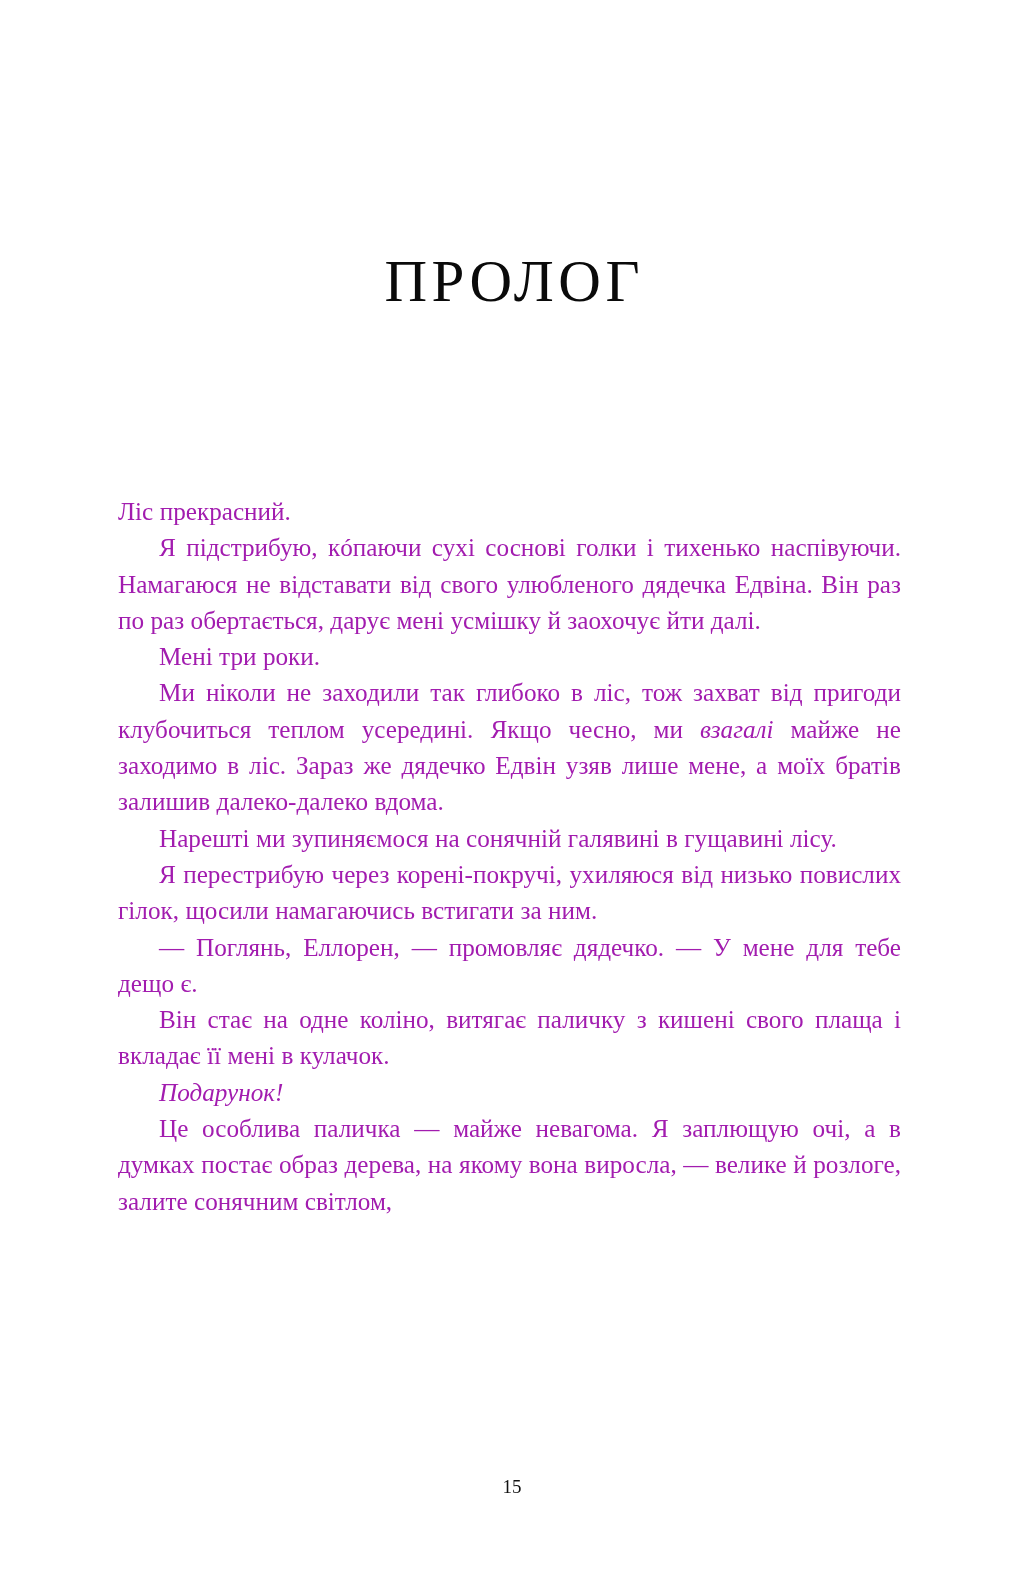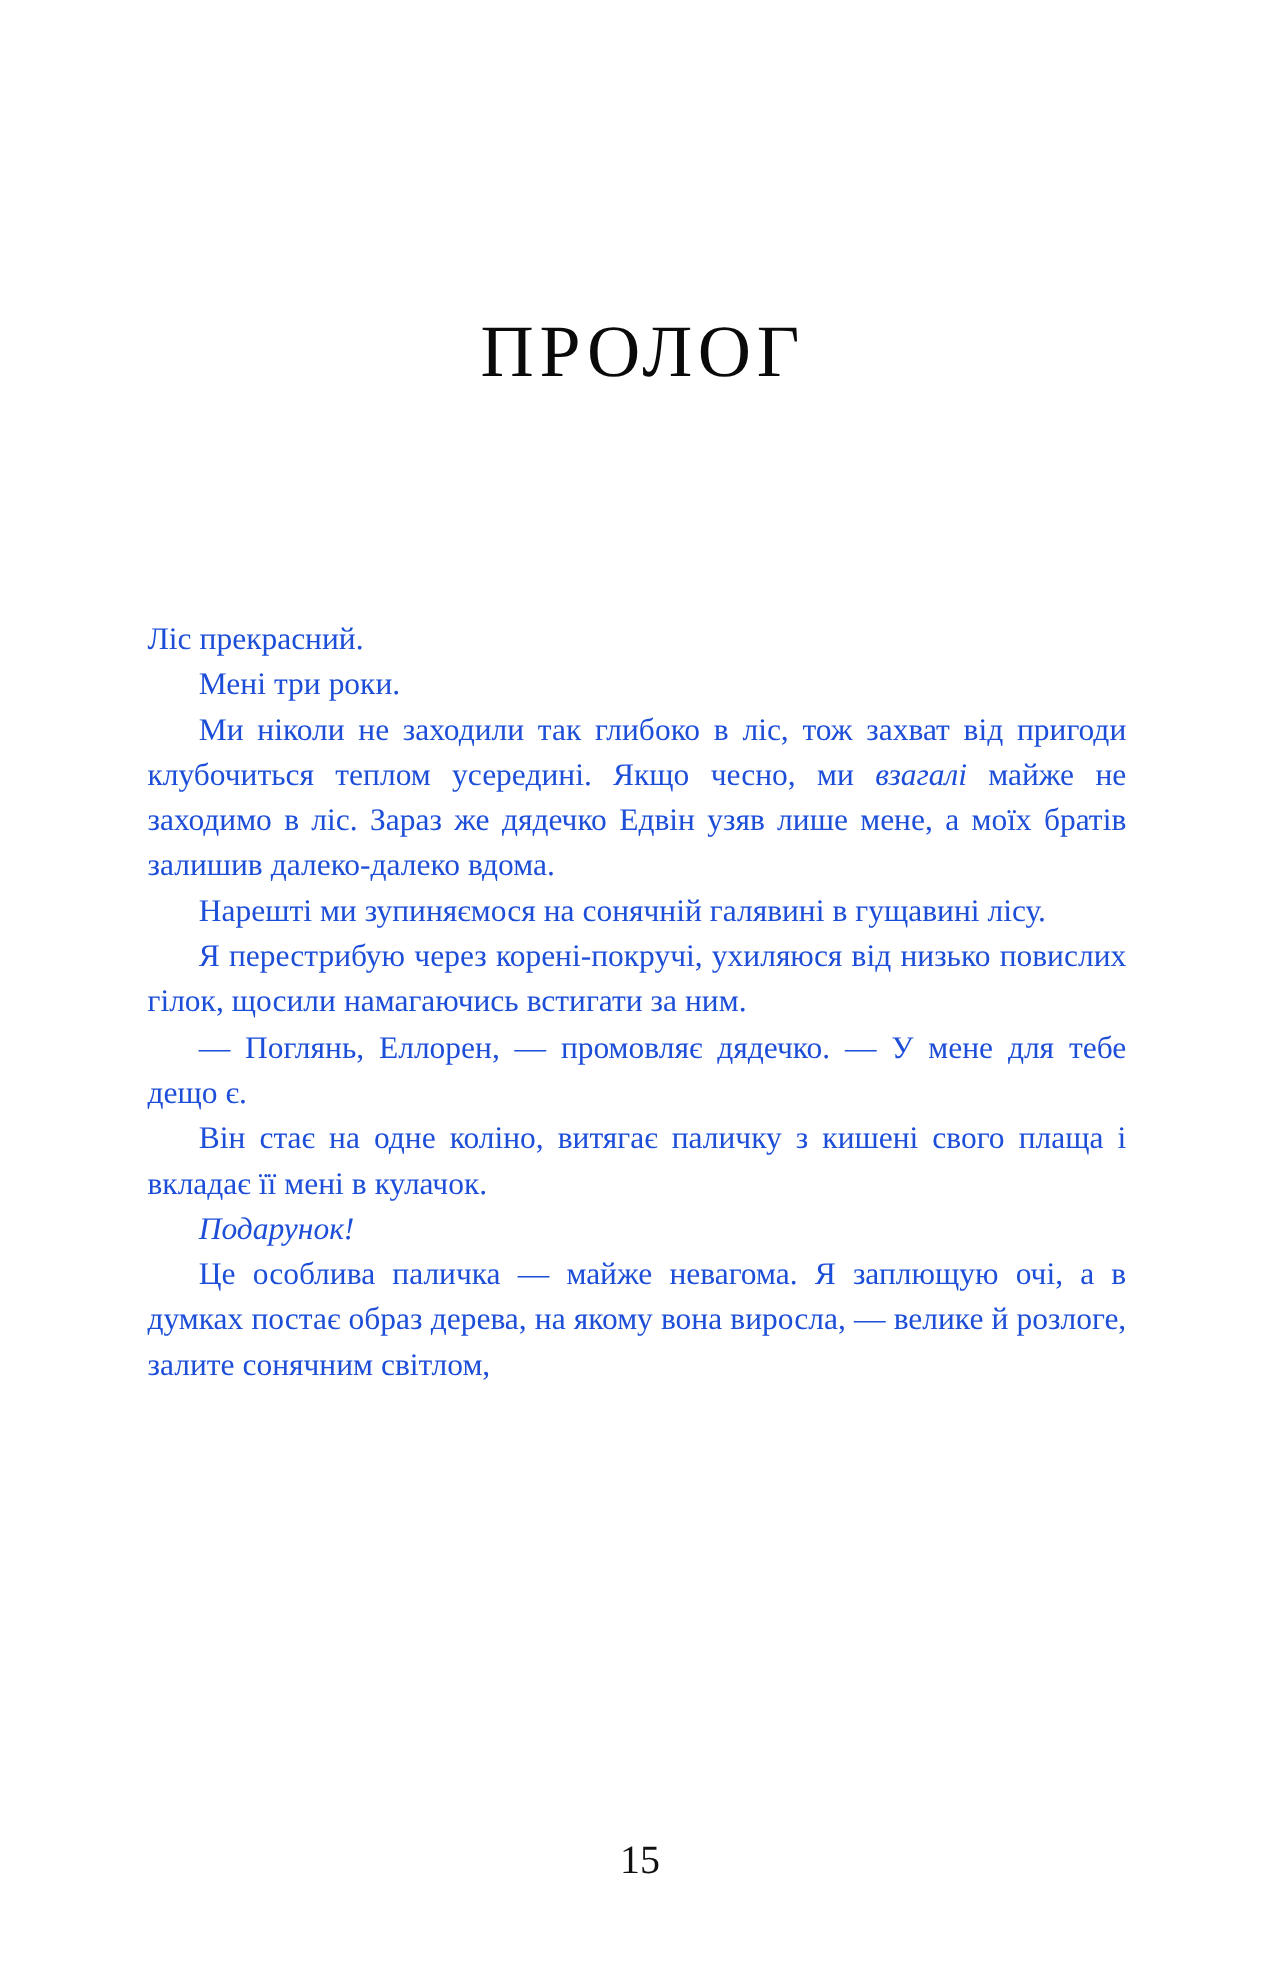--- a/index.html
+++ b/index.html
@@ -57,7 +57,7 @@
     text-align: justify;
     text-justify: inter-word;
     text-indent: 41px;
-    color: #1d4ed8;
+    color: #a21caf;
     word-spacing: 0.1px;
     hyphens: manual;
   }

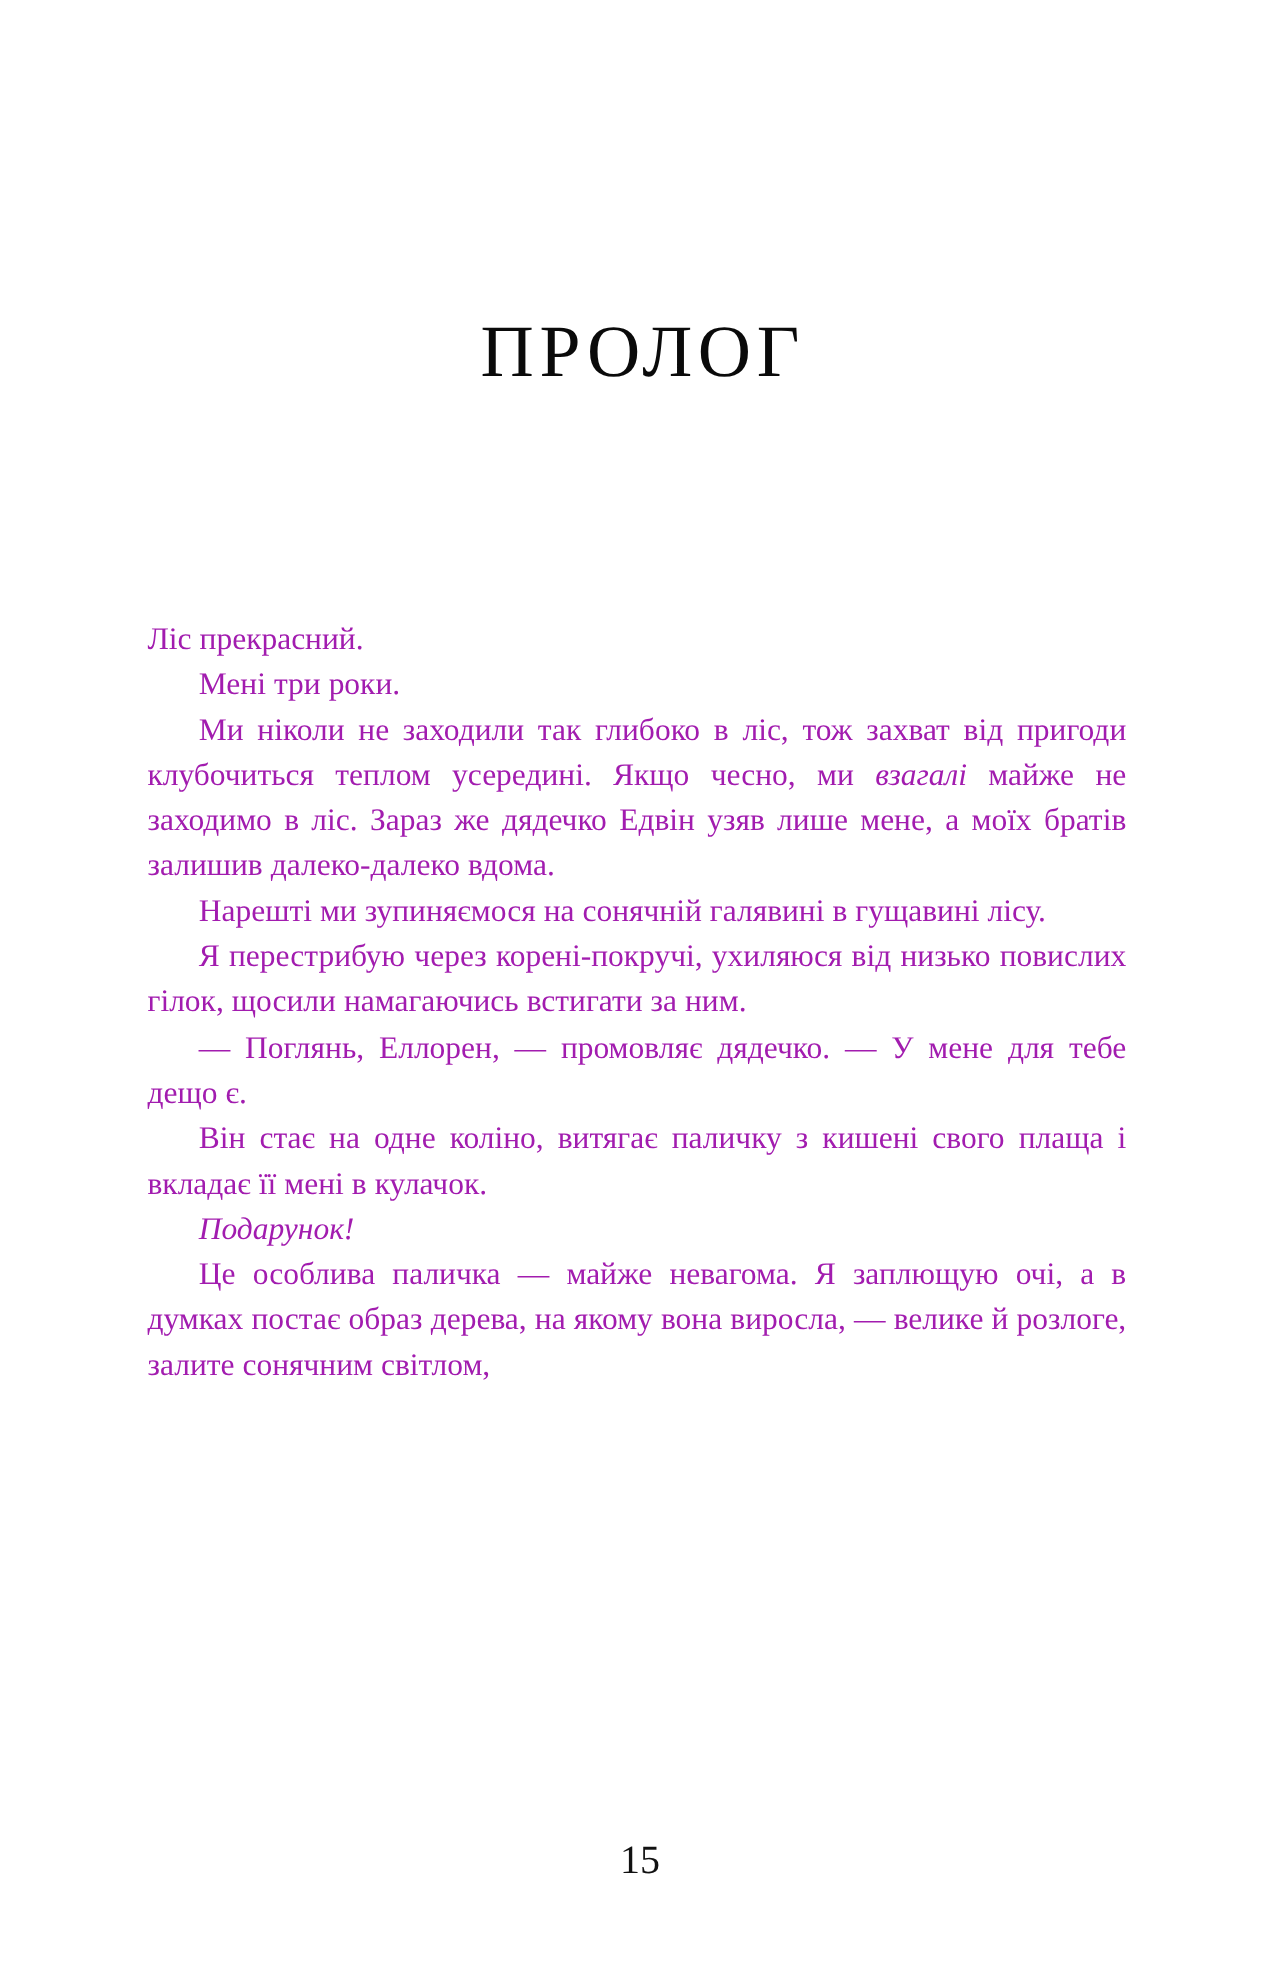--- a/index.html
+++ b/index.html
@@ -93,6 +93,7 @@
 
   <div class="text-block" id="body-text-block">
       <p class="para first"><span>Ліс прекрасний.</span></p>
+      <p class="para"><span>Я підстрибую, кóпаючи сухі соснові голки і тихенько наспівуючи. Намагаюся не відставати від свого улюбленого дядечка Едвіна. Він раз по раз обертається, дарує мені усмішку й заохочує йти далі.</span></p>
       <p class="para"><span>Мені три роки.</span></p>
       <p class="para"><span>Ми ніколи не заходили так глибоко в ліс, тож захват від пригоди клубочиться теплом усередині. Якщо чесно, ми </span><em>взагалі</em><span> майже не заходимо в ліс. Зараз же дядечко Едвін узяв лише мене, а моїх братів залишив далеко-далеко вдома.</span></p>
       <p class="para"><span>Нарешті ми зупиняємося на сонячній галявині в гущавині лісу.</span></p>

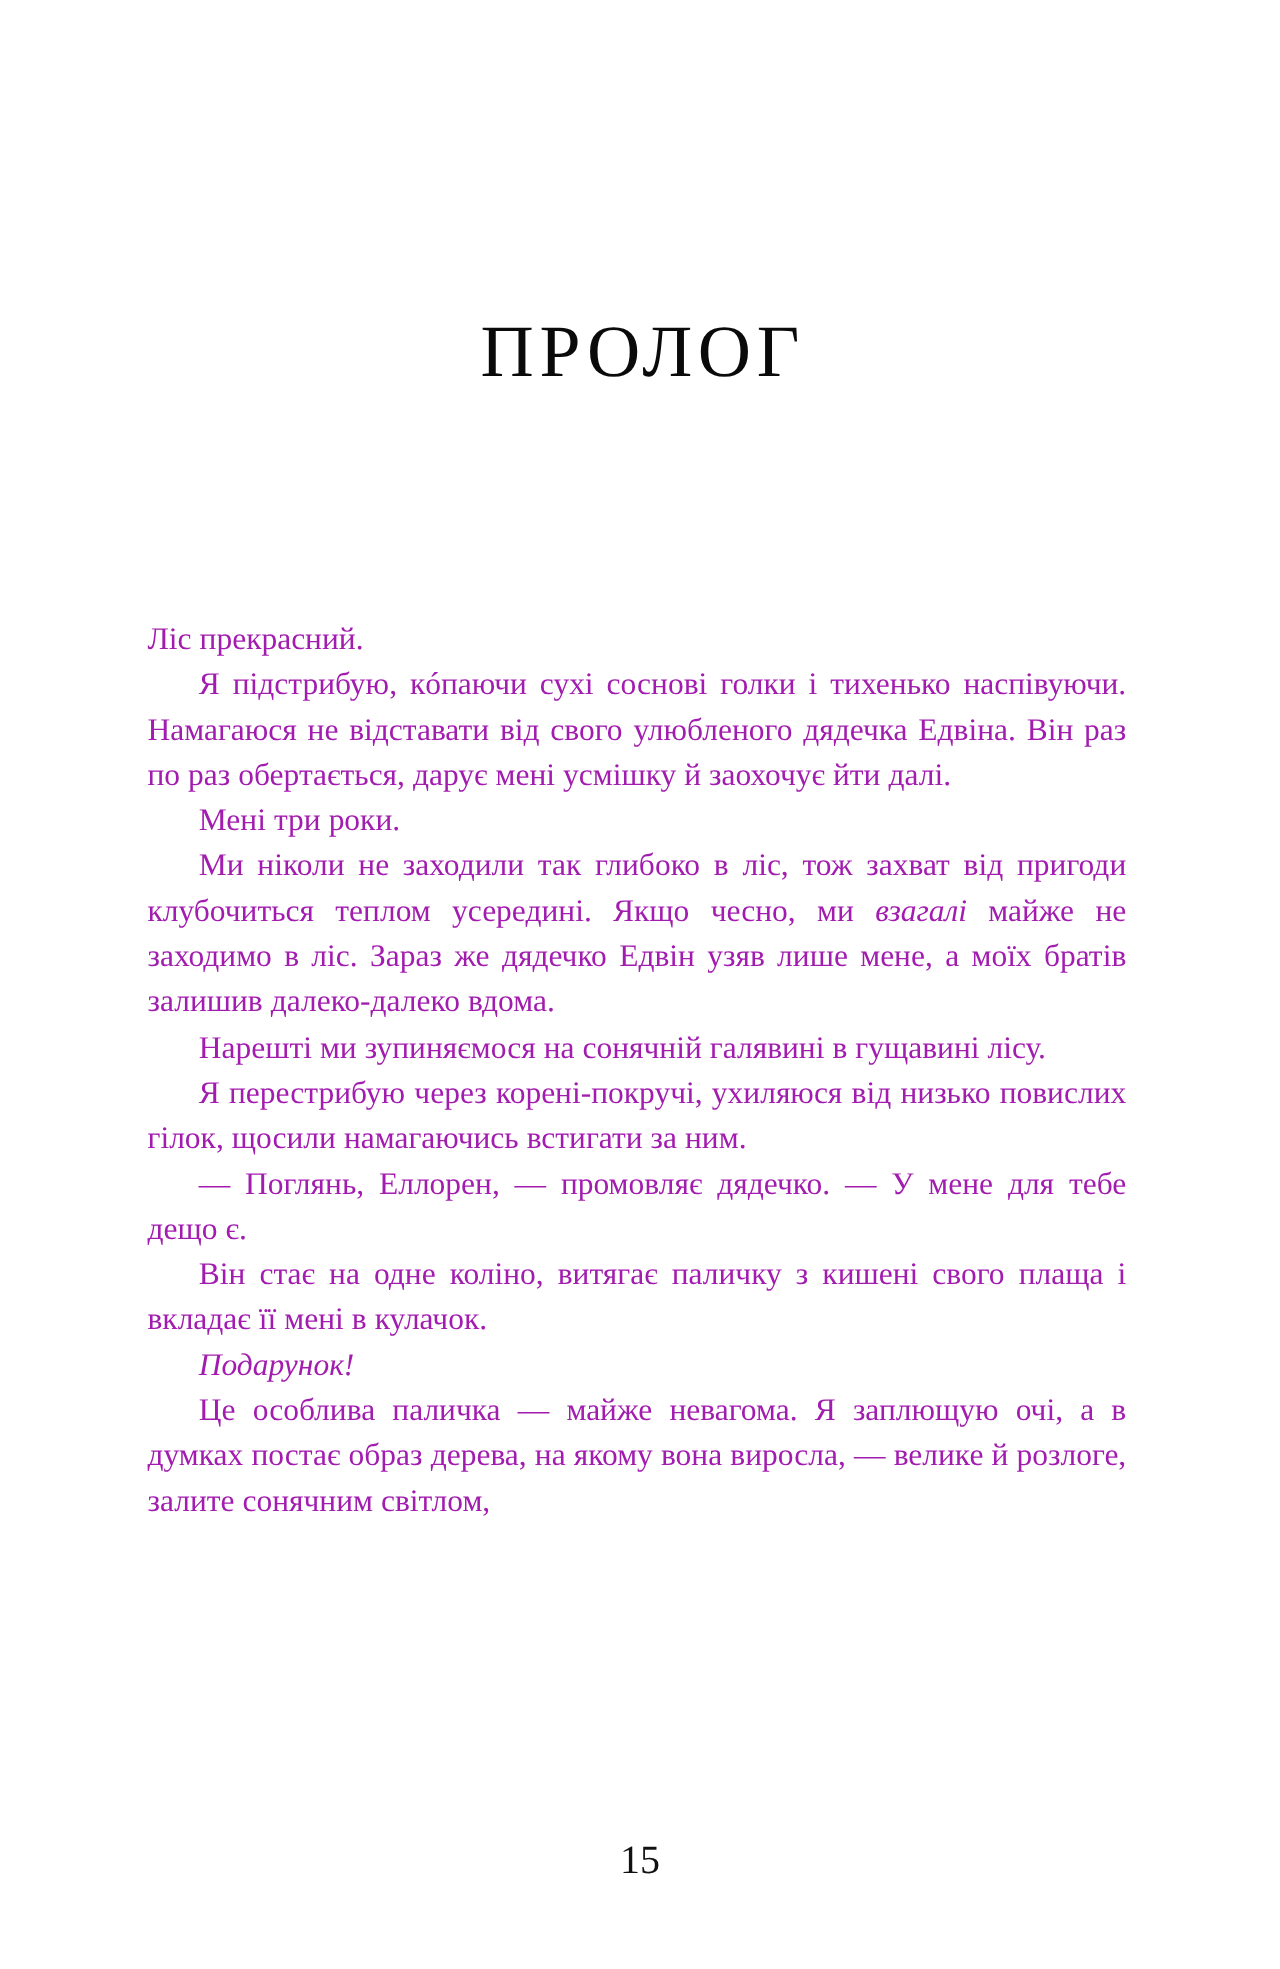--- a/index.html
+++ b/index.html
@@ -79,7 +79,7 @@
     top: 1472px;
     width: 1024px;
     text-align: center;
-    font-size: 32px;
+    font-size: 19px;
     line-height: 30px;
     color: #111111;
   }

